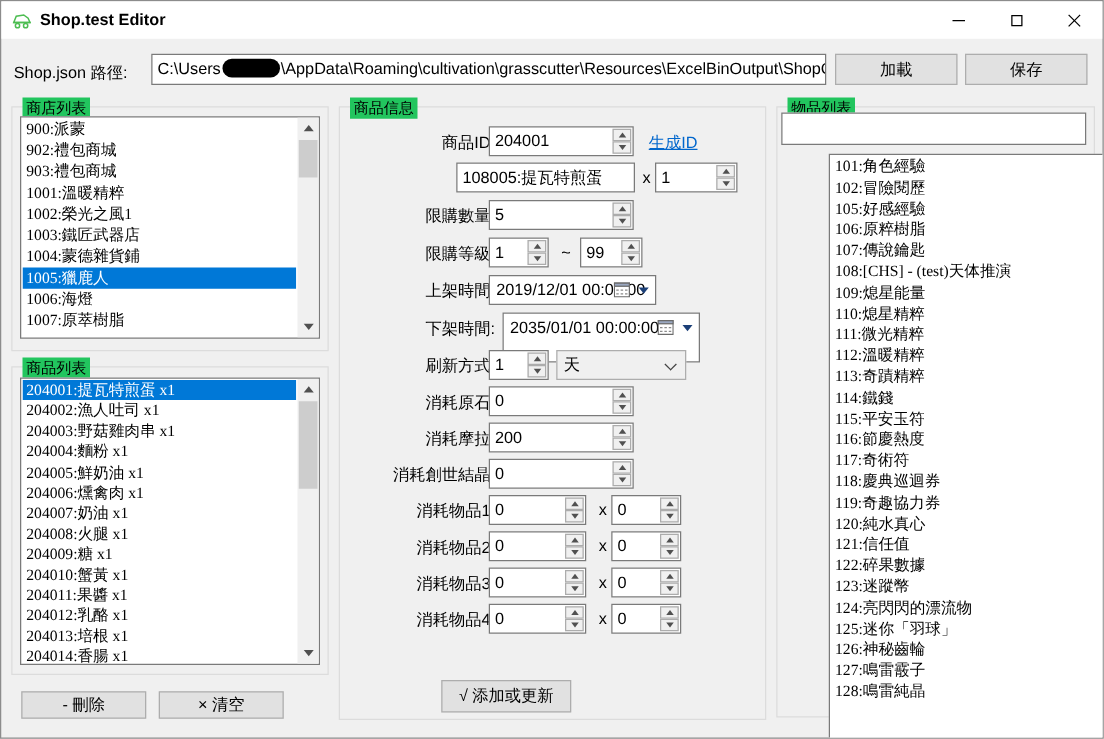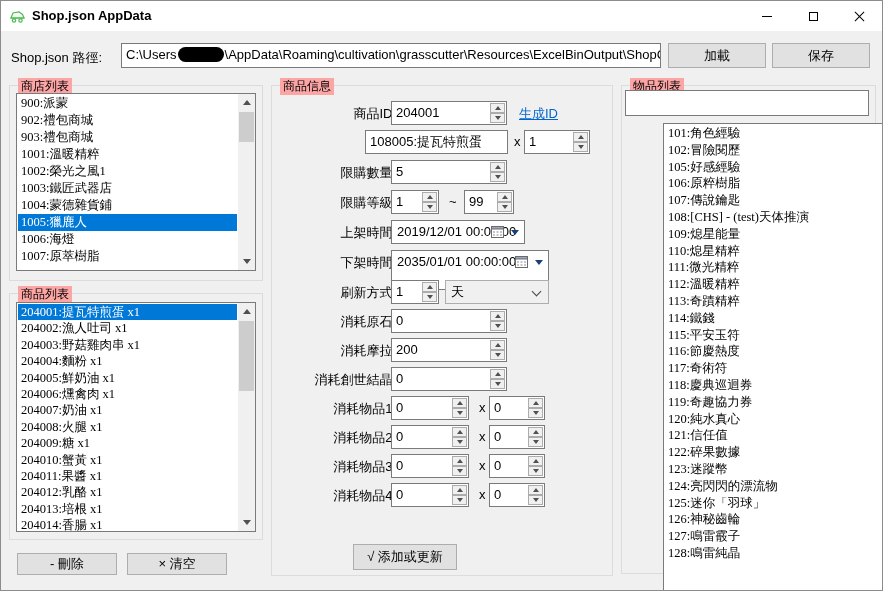--- a/index.html
+++ b/index.html
@@ -87,7 +87,7 @@
       <circle cx="5" cy="12.5" r="1.7" fill="none" stroke="#4DBD52" stroke-width="1.2"></circle>
       <circle cx="11.5" cy="12.5" r="1.7" fill="none" stroke="#4DBD52" stroke-width="1.2"></circle>
     </svg>
-    <div class="title-text">Shop.json AppData</div>
+    <div class="title-text">Shop.test Editor</div>
     <div class="cap-btn cap-min">
         <span class="glyph-min"></span>
       </div>

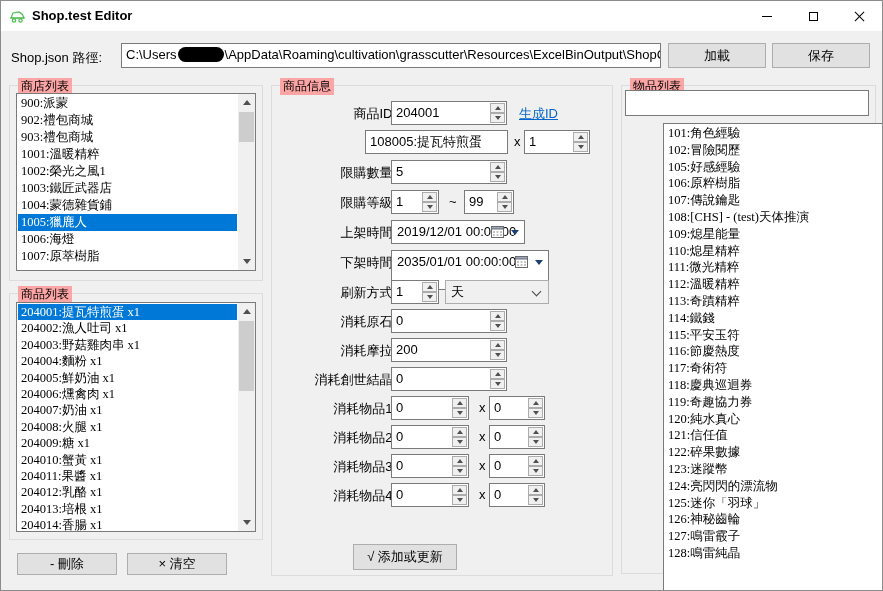--- a/index.html
+++ b/index.html
@@ -30,7 +30,7 @@
   .btn { position:absolute; background:#E1E1E1; border:1px solid #ADADAD; font-size:13px;
          color:#000; display:flex; align-items:center; justify-content:center; }
   .groupbox { position:absolute; border:1px solid #DCDCDC; }
-  .gb-label { position:absolute; top:-8px; left:8px; background:#fca5a5; padding:0 3px;
+  .gb-label { position:absolute; top:-8px; left:8px; background:#22c55e; padding:0 3px;
               font-size:12px; color:#000; white-space:nowrap; }
   .listbox { position:absolute; background:#fff; border:1px solid #7a7a7a; overflow:hidden;font-family:Liberation Serif, serif; }
   .lb-items { position:absolute; left:1px; top:1px; right:18px; overflow:hidden; }

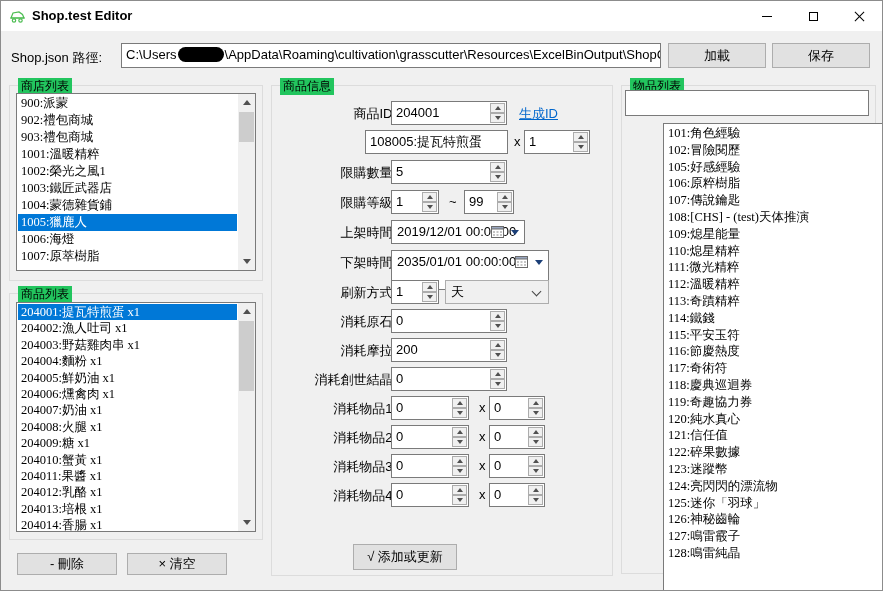--- a/index.html
+++ b/index.html
@@ -249,7 +249,7 @@
   </div>
 
   <div class="flabel" style="left:275px; top:253px;">下架時間:</div>
-  <div class="dtp" style="left:390px; top:249px; width:158px; height:40px;">
+  <div class="dtp" style="left:401px; top:249px; width:158px; height:40px;">
     <span class="val">2035/01/01 00:00:00</span>
     <svg class="cal" width="13" height="13" viewBox="0 0 13 13">
         <rect x="0.5" y="1.5" width="12" height="11" fill="#fff" stroke="#6a6a6a"></rect>

